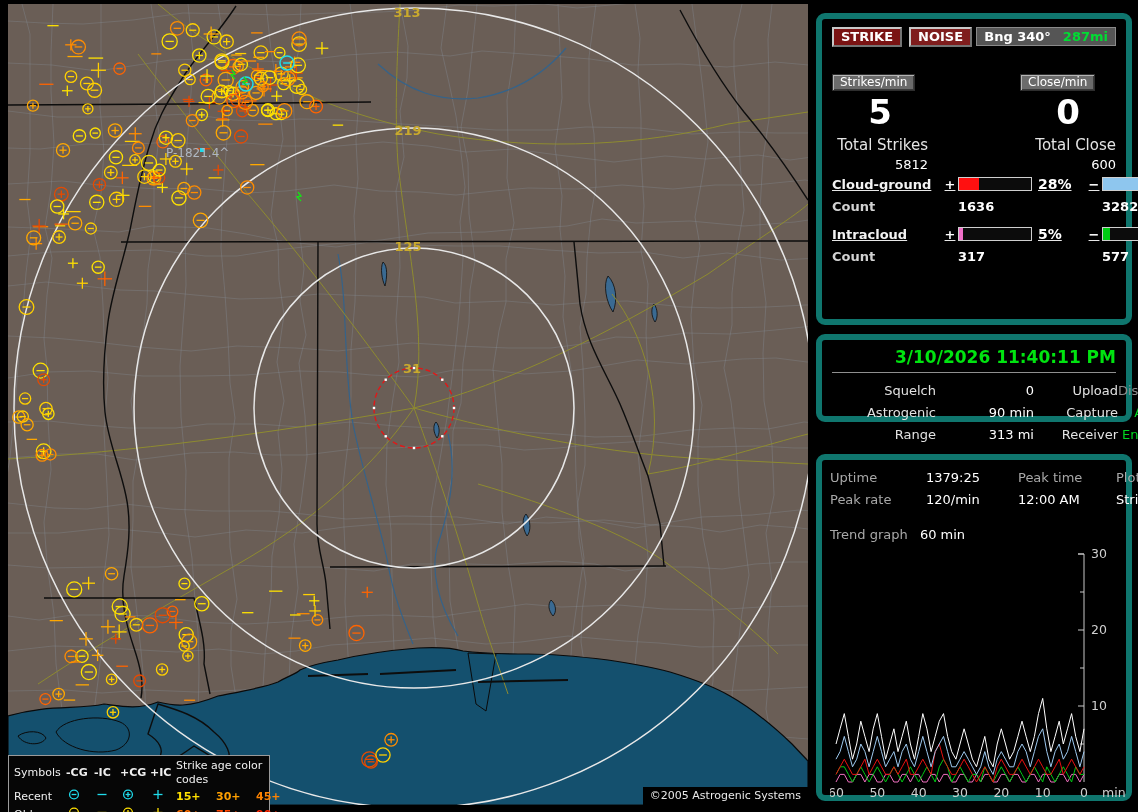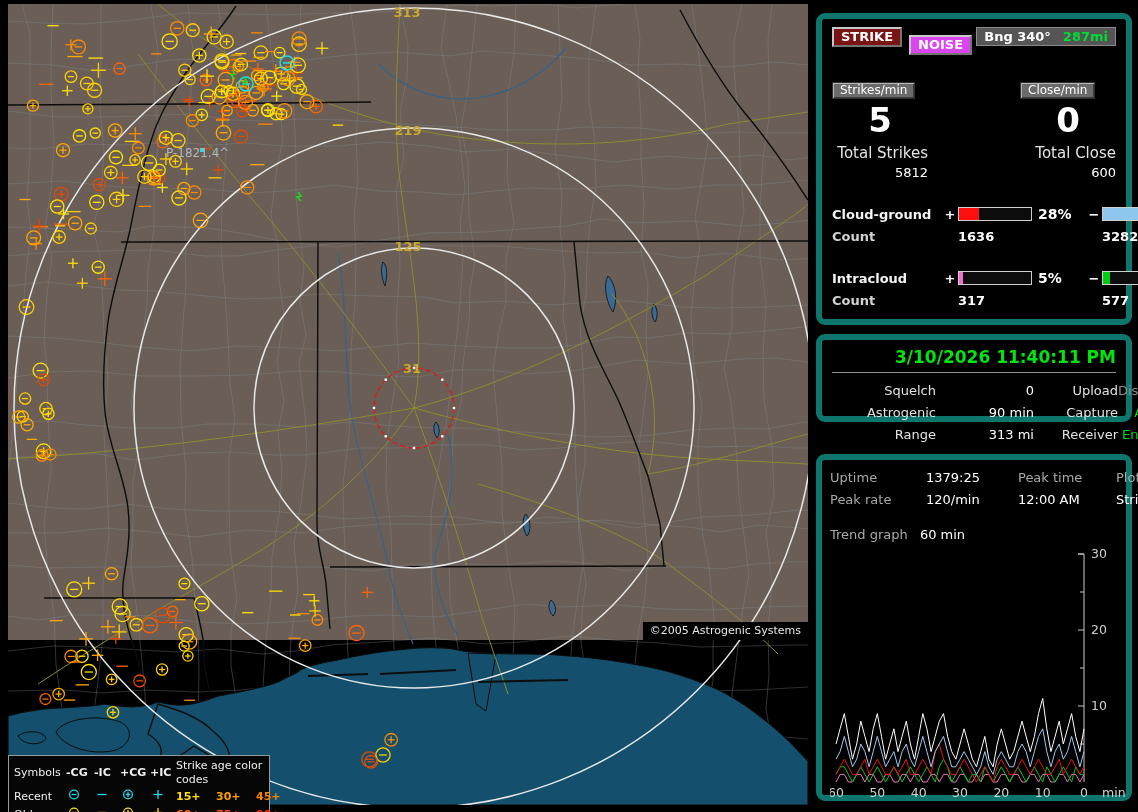--- a/index.html
+++ b/index.html
@@ -6,7 +6,7 @@
   body{width:1138px;height:812px;position:relative;font-family:"DejaVu Sans","Liberation Sans",sans-serif;overflow:hidden;}
 
   
-  #map{position:absolute;left:8px;top:4px;width:800px;height:636px;background:#6a5e56;}
+  #map{position:absolute;left:8px;top:4px;width:800px;height:801px;background:#6a5e56;}
   #map-svg{position:absolute;left:0;top:0;}
   #legend{position:absolute;left:0px;top:751px;width:250px;background:#060606;border:1px solid #9a9a9a;
           color:#efefef;font-size:11px;line-height:14px;padding:3px 5px 4px 5px;}

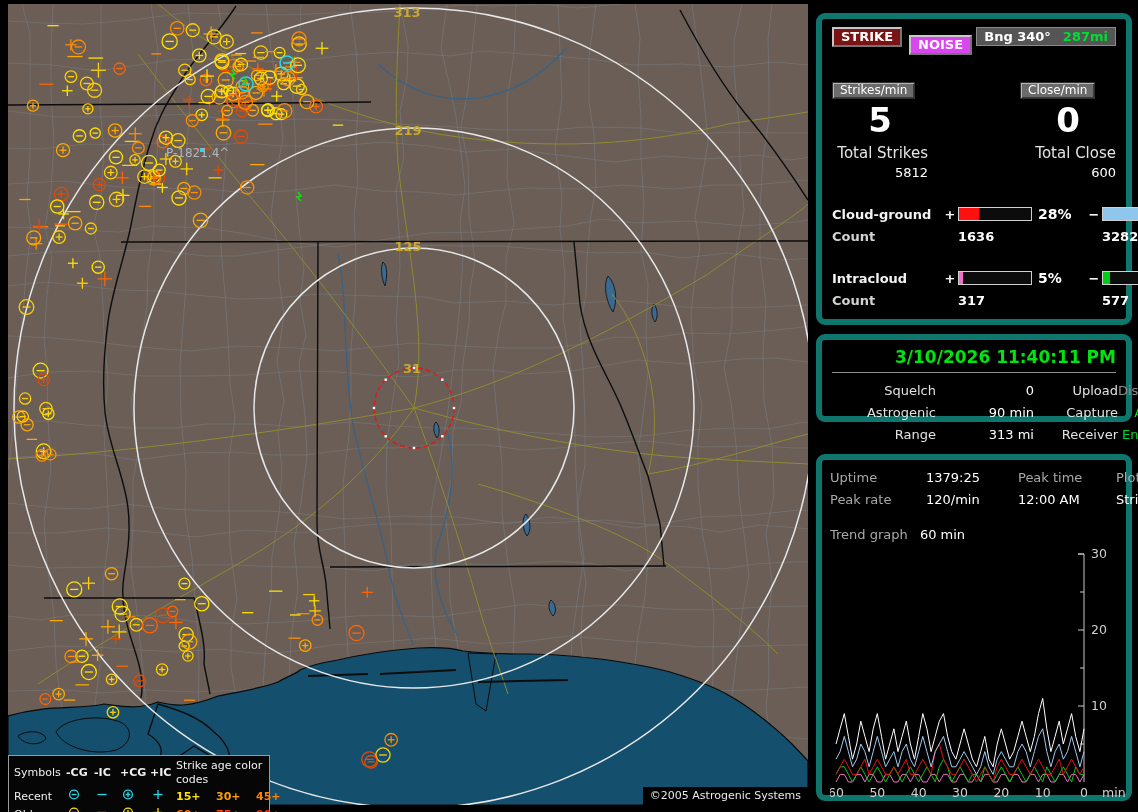--- a/index.html
+++ b/index.html
@@ -26,7 +26,7 @@
   .toprow{display:flex;align-items:flex-start;}
   .btn{font-weight:bold;font-size:13px;padding:0px 7px 1px 7px;border:2px outset #c8c8c8;cursor:pointer;}
   .strike-btn{background:#7a1313;color:#fff;}
-  .noise-btn{background:#d946ef;color:#fff;margin-left:7px;margin-top:8px;}
+  .noise-btn{background:#7f1d1d;color:#fff;margin-left:7px;}
   .bng{margin-left:auto;background:#555;border:1px solid #8a8a8a;padding:1px 7px;font-weight:bold;font-size:13px;color:#fff;white-space:nowrap;}
   .bng .mi{color:#00dd33;margin-left:12px;}
 

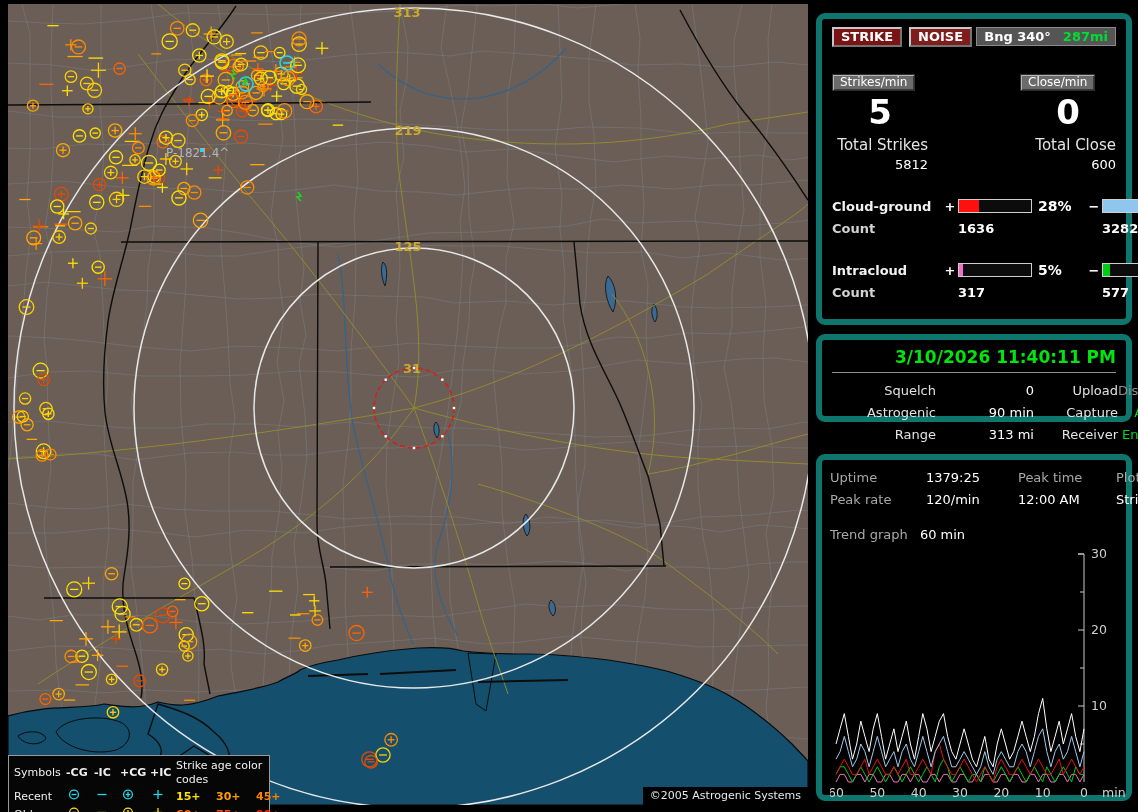--- a/index.html
+++ b/index.html
@@ -41,7 +41,7 @@
   .counter.dim .t-label{color:#989898;}
 
   .dist-title{color:#a2a2a2;font-size:13px;margin-top:16px;border-bottom:1px solid #8a8a8a;padding-bottom:3px;}
-  .dist-grid{display:grid;grid-template-columns:110px 16px 80px 48px 16px 80px auto;align-items:center;margin-top:26px;}
+  .dist-grid{display:grid;grid-template-columns:110px 16px 80px 48px 16px 80px auto;align-items:center;margin-top:4px;text-decoration:underline;}
   .dist-grid .nm{font-weight:bold;font-size:13px;color:#f2f2f2;}
   .dist-grid .sgn{font-weight:bold;color:#fff;text-align:center;}
   .bar{height:12px;border:1px solid #cfcfcf;background:#0c0c0c;position:relative;margin-right:6px;}

